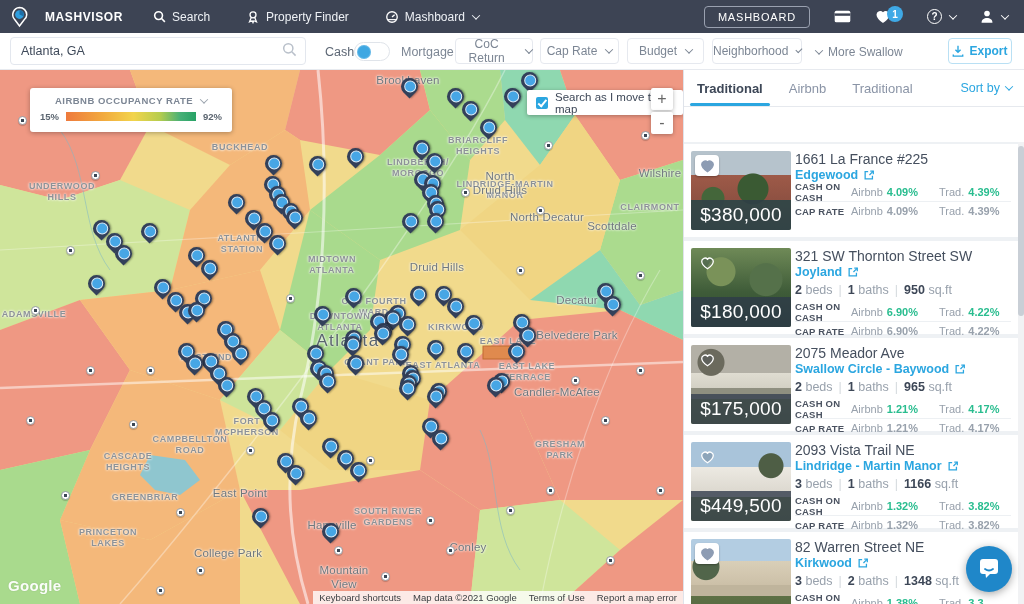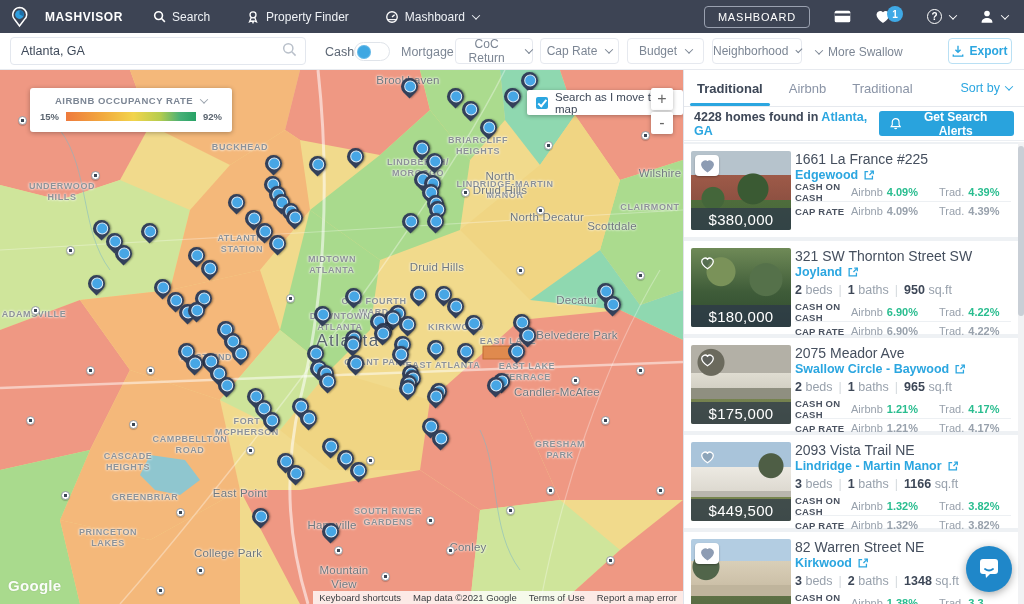--- a/index.html
+++ b/index.html
@@ -477,18 +477,6 @@
           <span class="chev"></span>
       </div>
     </div>
-    <div class="results">
-      <span class="results-text">
-        <span>4228 homes found in</span> <span class="blue">Atlanta, GA</span>
-      </span>
-      <button class="alerts-btn">
-        <svg width="12" height="13" viewBox="0 0 14 15">
-            <path d="M7 1.5a4.2 4.2 0 0 0-4.2 4.2v3.5L1.4 11.4h11.2L11.2 9.2V5.7A4.2 4.2 0 0 0 7 1.5z" fill="none" stroke="#fff" stroke-width="1.4"></path>
-            <path d="M5.7 13a1.4 1.4 0 0 0 2.6 0" fill="none" stroke="#fff" stroke-width="1.4"></path>
-          </svg>
-        <span>Get Search Alerts</span>
-      </button>
-    </div>
     <div class="cards" id="cards">
   <div class="card">
     <div class="photo photo1">

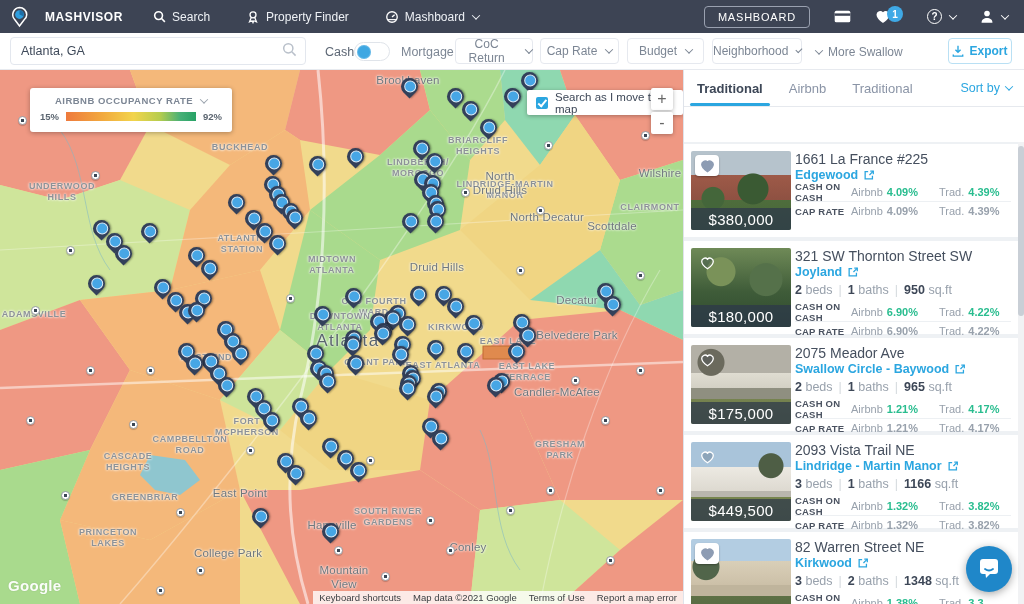--- a/index.html
+++ b/index.html
@@ -75,7 +75,7 @@
   .fav svg path{fill:rgba(60,70,90,.25);stroke:#fff;stroke-width:1.4}
   .fav.filled{background:#fff;box-shadow:0 1px 2px rgba(0,0,0,.3)}
   .fav.filled svg path{fill:#8d9cb3;stroke:#8d9cb3}
-  .price{position:absolute;left:0;right:0;bottom:0;height:22px;background:rgba(45,55,75,.72);color:#fff;font-size:15px;display:flex;align-items:center;justify-content:center;letter-spacing:.3px}
+  .price{position:absolute;left:0;right:0;bottom:0;height:30px;background:rgba(45,55,75,.72);color:#fff;font-size:19px;display:flex;align-items:center;justify-content:center;letter-spacing:.3px}
   .details{flex:1;padding-left:4px;min-width:0}
   .c-title{font-size:14px;color:#454f5e;white-space:nowrap;overflow:hidden}
   .hood{display:flex;align-items:center;gap:5px;color:#2ba6e0;font-size:12.5px;font-weight:bold;margin-top:1px;white-space:nowrap;overflow:hidden}

